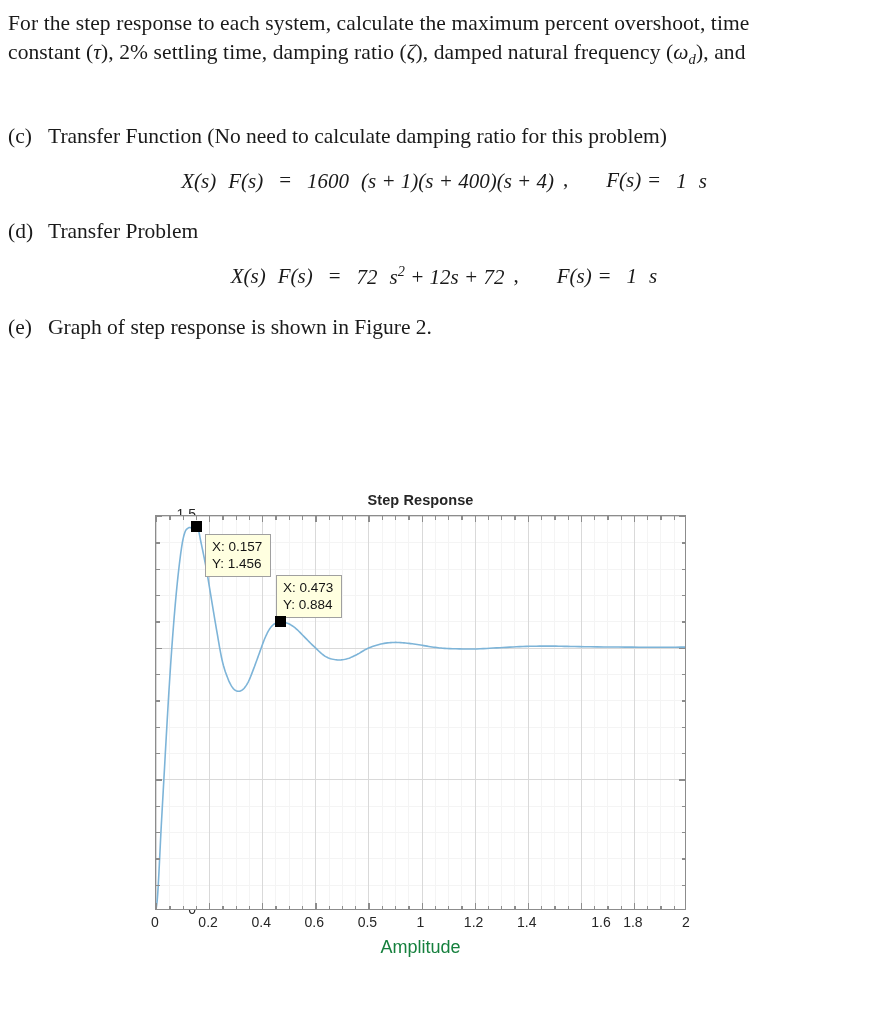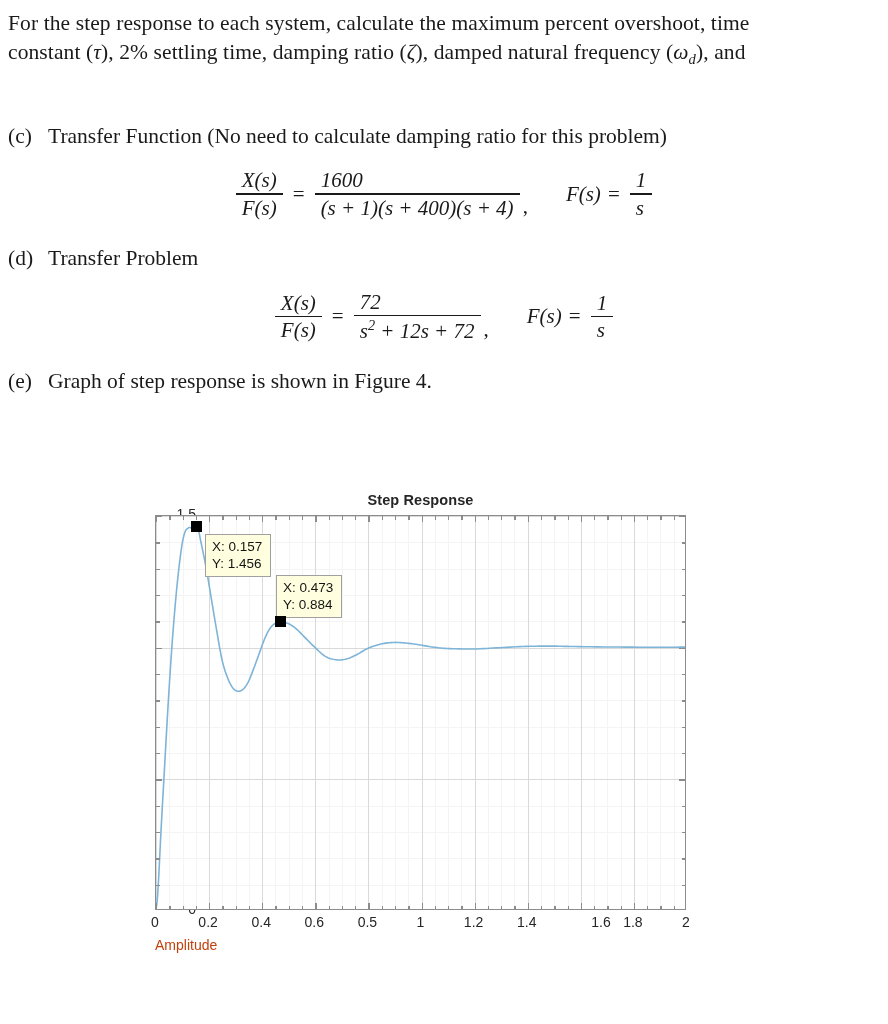--- a/index.html
+++ b/index.html
@@ -60,8 +60,8 @@
   }
   .frac {
     display: inline-flex;
-    flex-direction: column;
-    align-items: flex-start;
+    flex-direction: row;
+    align-items: flex-end;
     vertical-align: middle;
     margin: 0 3px;
   }

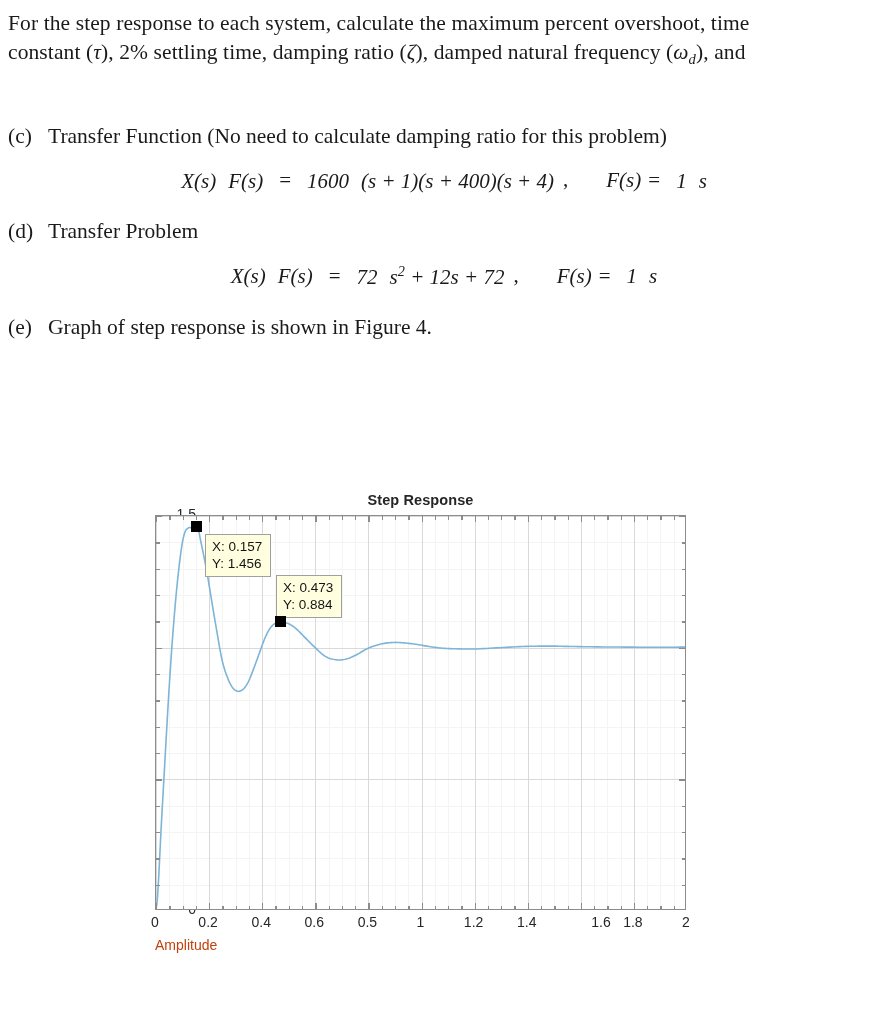--- a/index.html
+++ b/index.html
@@ -275,7 +275,7 @@
 
   <div class="item" style="margin-top:22px;">
     <span class="item-label">(e)</span>
-    <span class="item-text">Graph of step response is shown in Figure 4.</span>
+    <span class="item-text">Graph of step response is shown in Figure 2.</span>
   </div>
 </div>
 

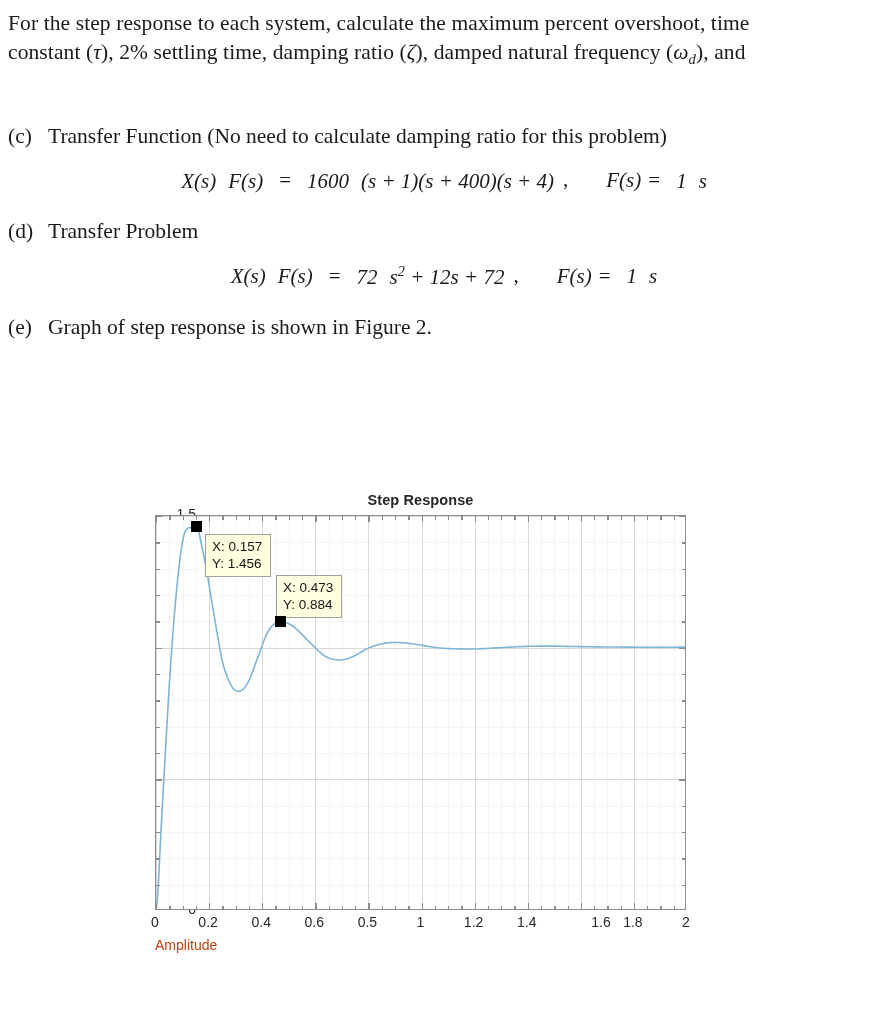--- a/index.html
+++ b/index.html
@@ -147,10 +147,10 @@
     left: 155px;
     top: 457px;
     width: 531px;
-    text-align: left;
+    text-align: center;
     font-family: "Liberation Sans", sans-serif;
-    font-size: 14px;
-    color: #c2410c;
+    font-size: 18px;
+    color: #15803d;
   }
   .ytick-label {
     position: absolute;

